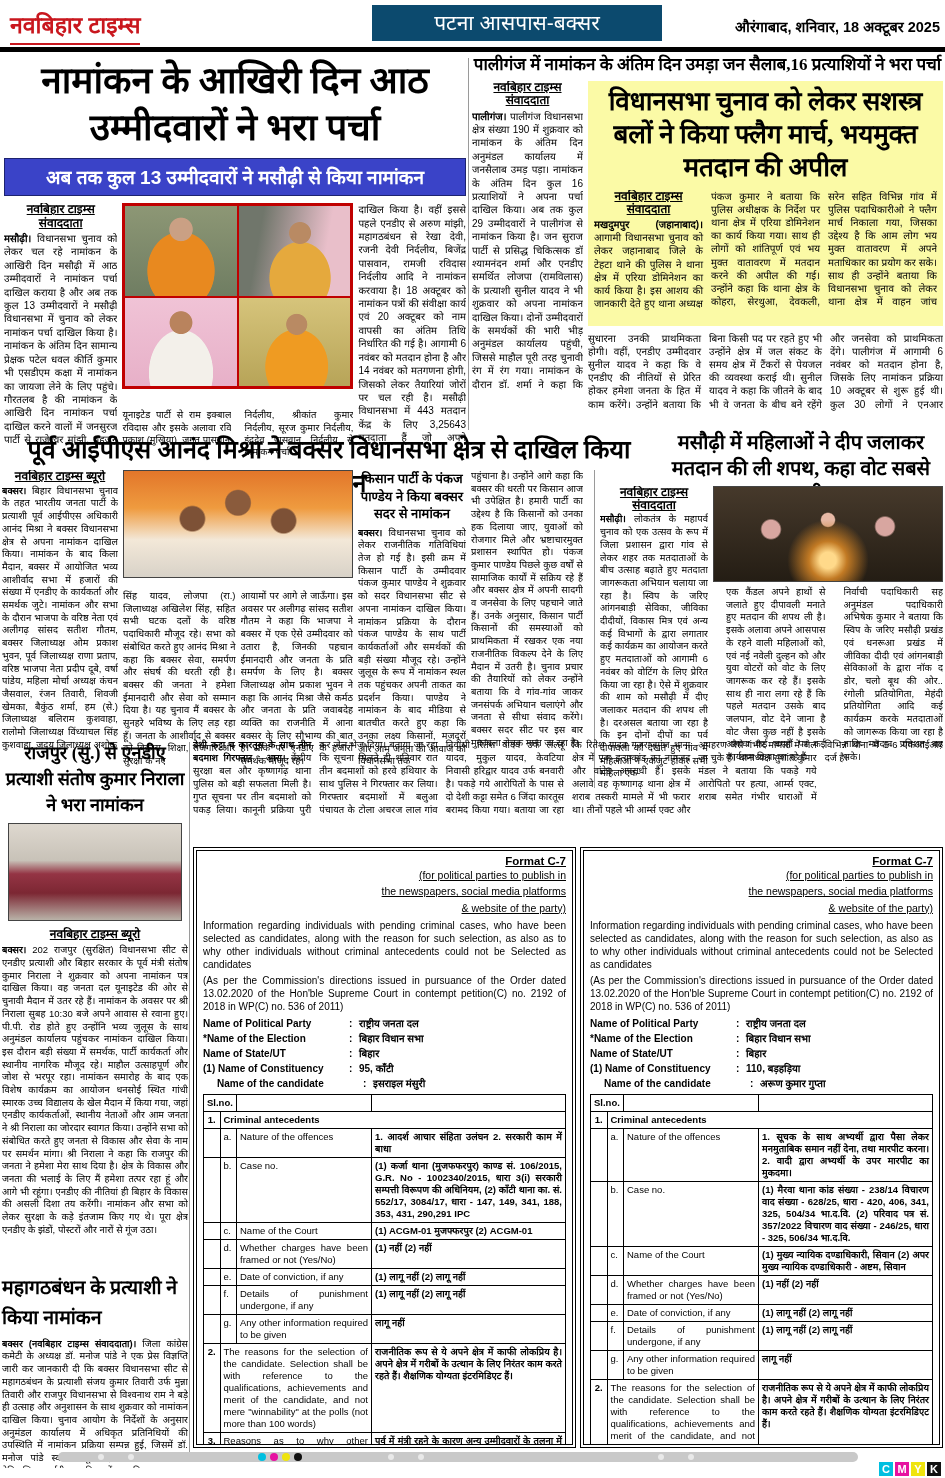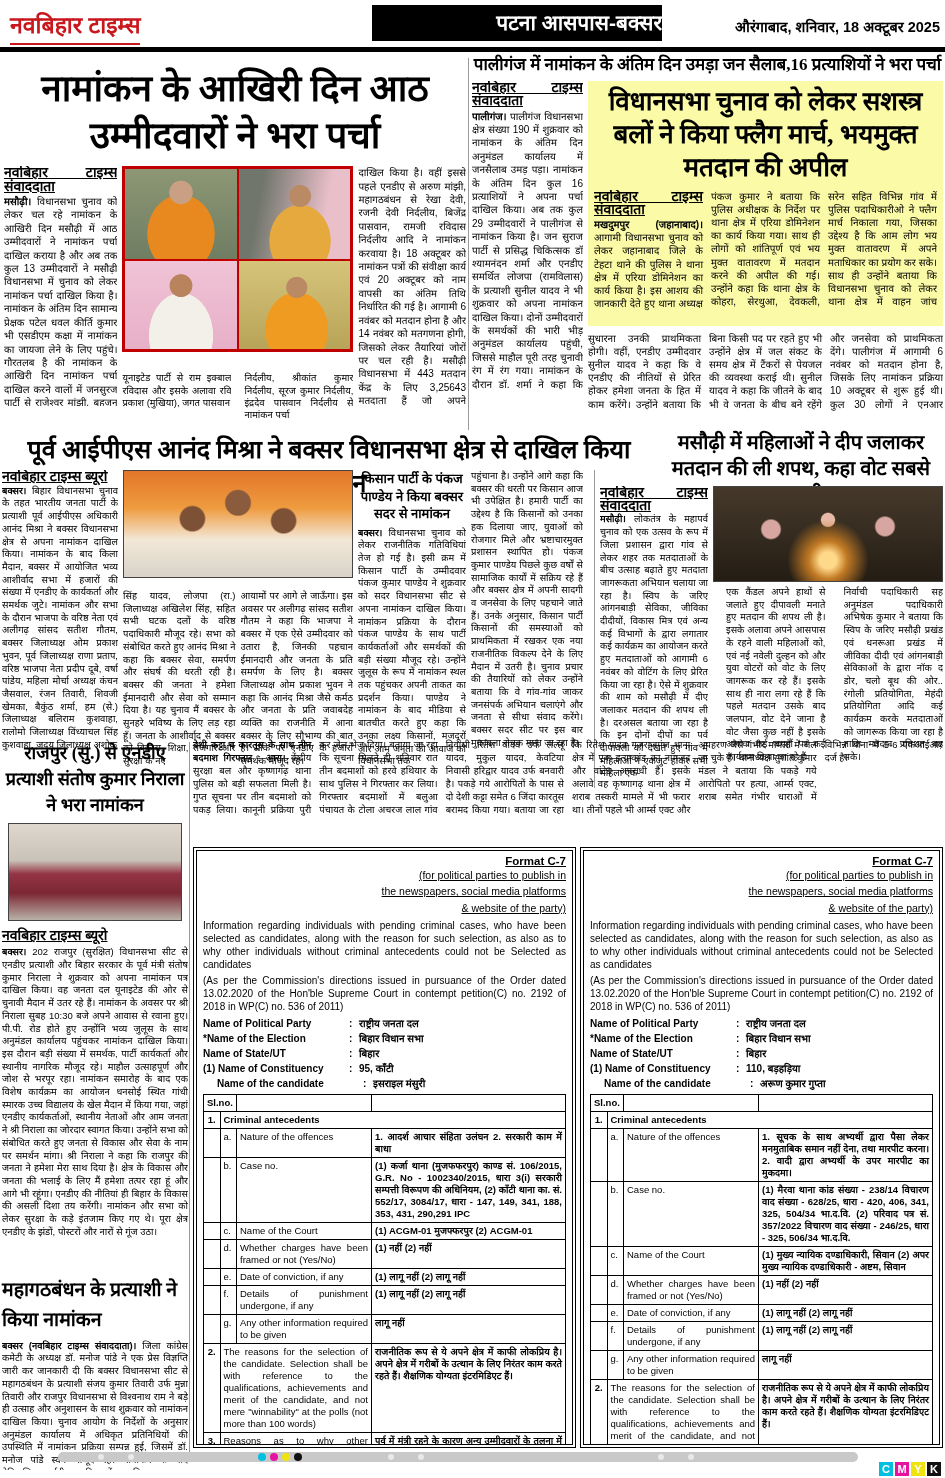--- a/index.html
+++ b/index.html
@@ -10,7 +10,7 @@
   
   .masthead{position:absolute;left:0;top:0;width:945px;height:47px;border-bottom:5px solid #000;background:#fff;padding-left:42px;}
   .paper-name{position:absolute;left:10px;top:8px;font-size:23px;font-weight:bold;color:#c9171e;border-bottom:2px solid #c9171e;padding-bottom:3px;}
-  .section-box{position:absolute;left:372px;top:5px;width:290px;height:36px;background:#000000;color:#fff;font-size:21px;font-weight:bold;text-align:right;line-height:36px;}
+  .section-box{position:absolute;left:372px;top:5px;width:290px;height:36px;background:#0c4a6e;color:#fff;font-size:21px;font-weight:normal;text-align:center;line-height:36px;}
   .date-line{position:absolute;right:47px;top:16px;width:250px;font-size:14.5px;font-weight:bold;text-align:right;}
   .page-box{position:absolute;right:3px;top:3px;width:36px;height:40px;background:#c9171e;color:#fff;font-size:26px;font-weight:bold;text-align:center;line-height:40px;}
   

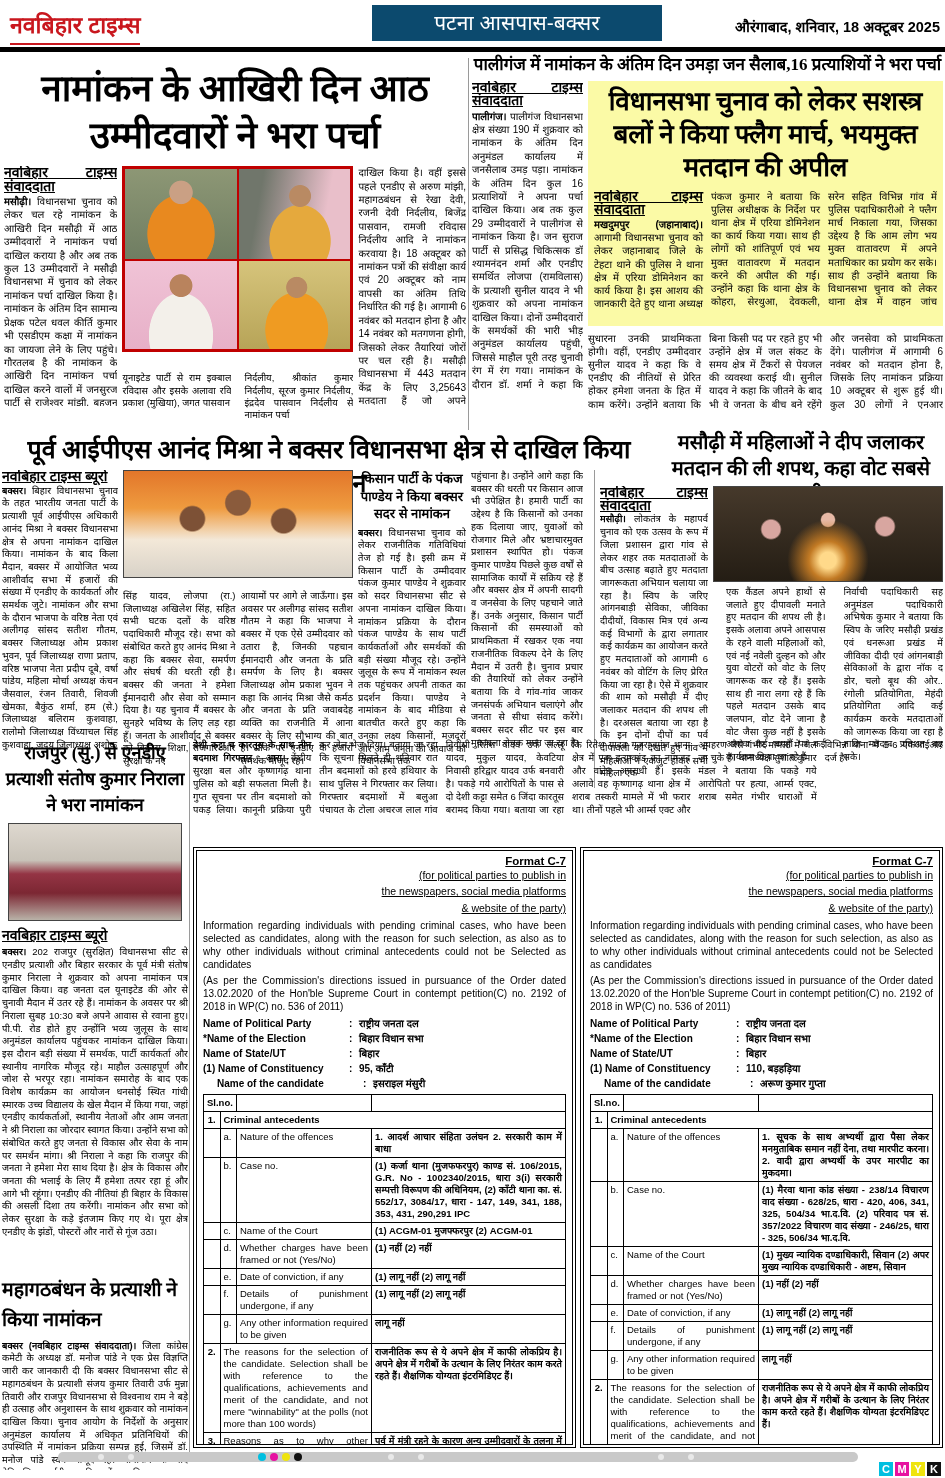--- a/index.html
+++ b/index.html
@@ -20,7 +20,7 @@
   .lead{font-weight:bold;}
   .vrule{position:absolute;width:1px;background:#9a9a9a;}
   
-  #a1{position:absolute;left:4px;top:64px;width:462px;}
+  #a1{position:absolute;left:4px;top:56px;width:462px;}
   #a1 .h1{font-size:37px;line-height:1.26;font-weight:bold;text-align:center;margin:2px 0 7px 0;font-family:"Liberation Serif","DejaVu Serif",serif;}
   #a1 .strip{background:#3a43c8;border:1px solid #1d2370;color:#fff;font-size:19px;font-weight:bold;text-align:center;padding:5px 0;}
   #a1 .body-row{display:flex;gap:5px;margin-top:7px;height:240px;}

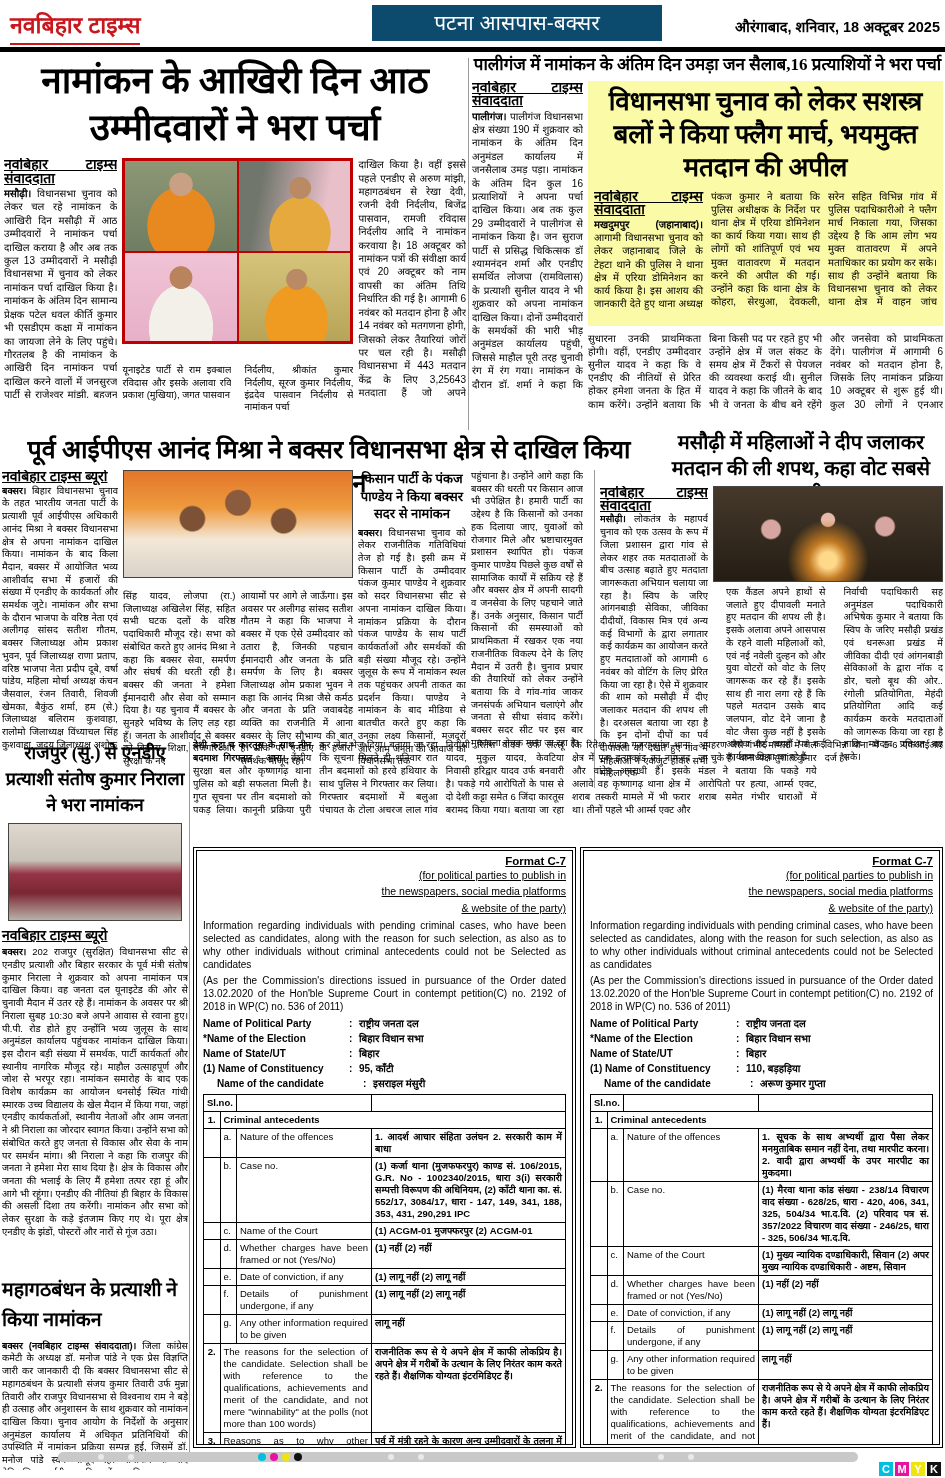--- a/index.html
+++ b/index.html
@@ -16,7 +16,7 @@
   
   .bt{font-size:10px;line-height:13.4px;text-align:justify;overflow:hidden;}
   .bt2{font-size:9.5px;line-height:12.7px;text-align:justify;overflow:hidden;}
-  .byline{font-weight:bold;text-decoration:underline;font-size:14px;margin:0 0 2px 0;}
+  .byline{font-weight:bold;text-decoration:underline;font-size:12px;text-align:center;margin:0 0 2px 0;}
   .lead{font-weight:bold;}
   .vrule{position:absolute;width:1px;background:#9a9a9a;}
   

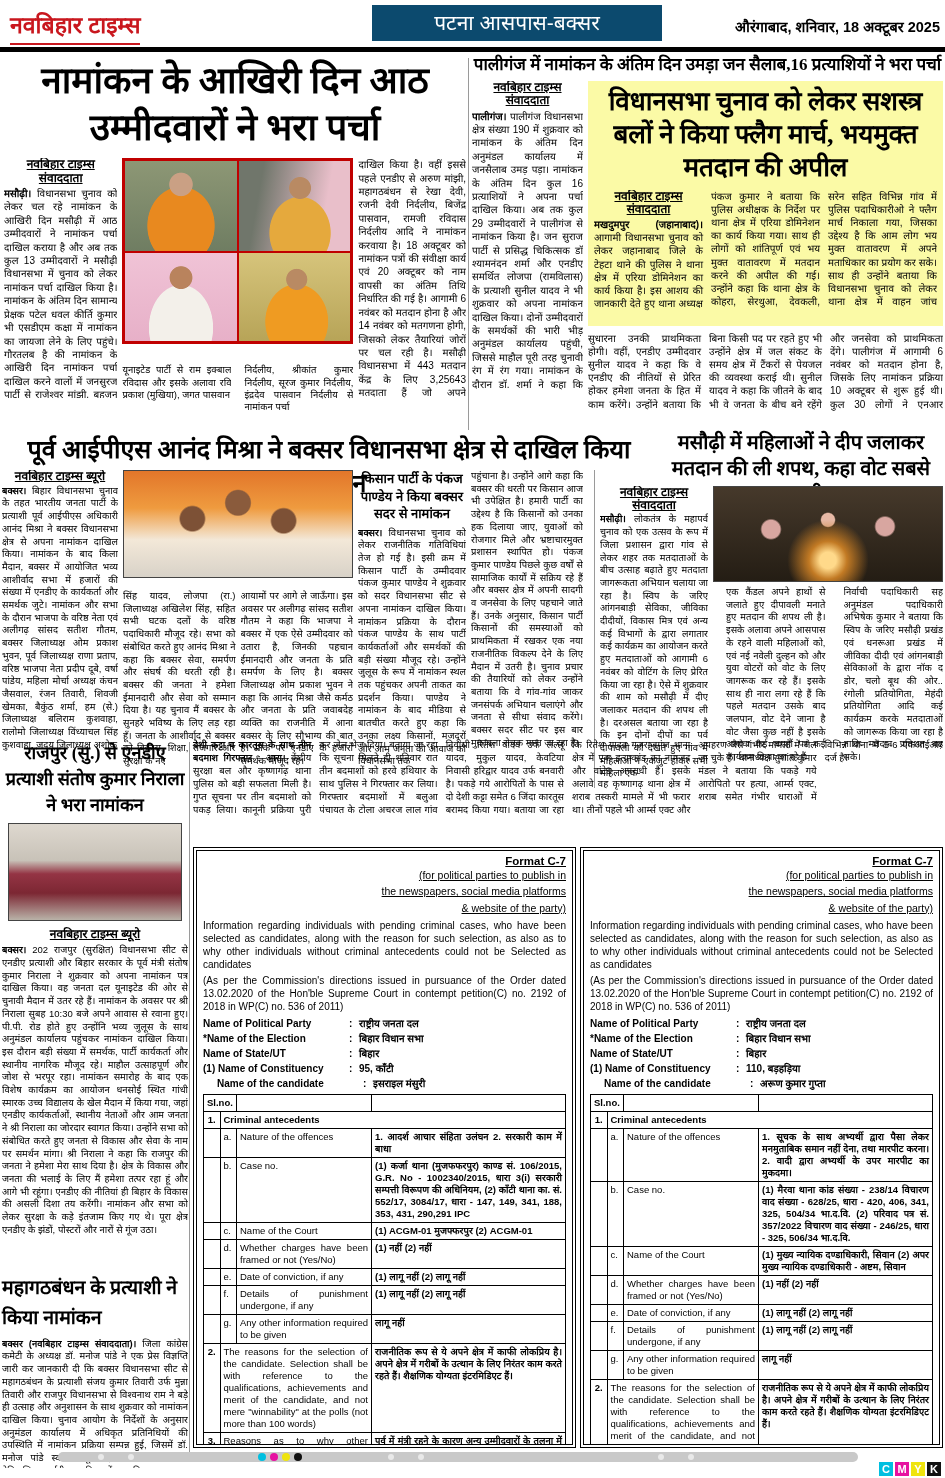--- a/index.html
+++ b/index.html
@@ -105,6 +105,7 @@
 
 <div id="a1">
   <div class="h1">नामांकन के आखिरी दिन आठ उम्मीदवारों ने भरा पर्चा</div>
+  <div class="strip">अब तक कुल 13 उम्मीदवारों ने मसौढ़ी से किया नामांकन</div>
   <div class="body-row">
     <div class="c1 bt">
       <div class="byline">नवबिहार टाइम्स संवाददाता</div>

